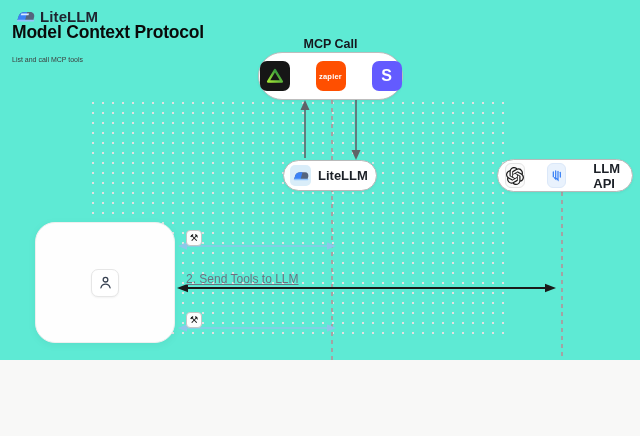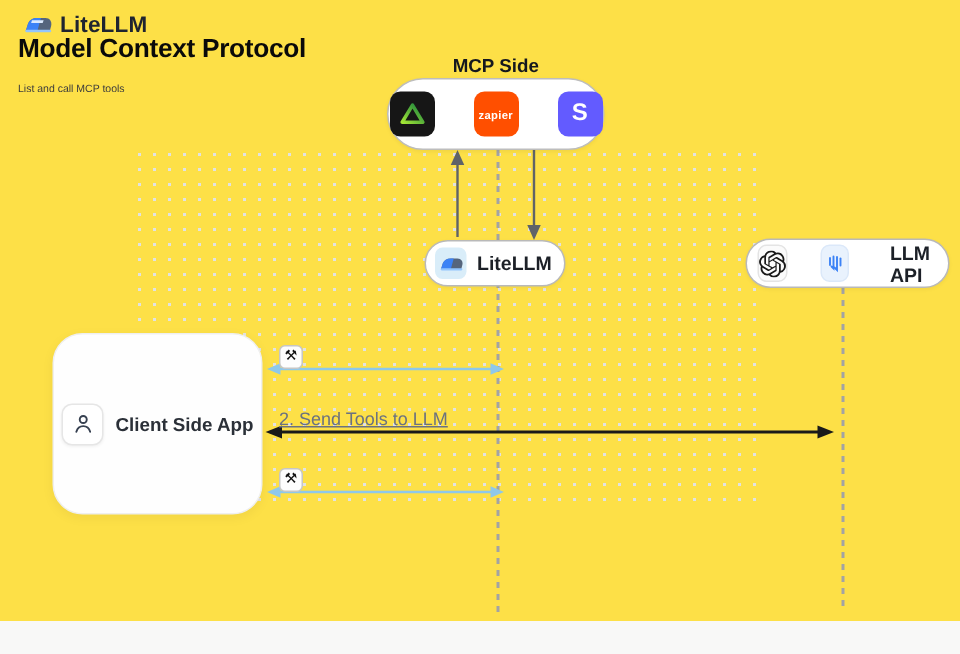--- a/index.html
+++ b/index.html
@@ -3,7 +3,7 @@
 <meta charset="utf-8">
 <style>
   html,body{margin:0;padding:0;background:#f8f8f7;font-family:"Liberation Sans","DejaVu Sans",sans-serif;}
-  .canvas{position:relative;width:640px;height:414px;background:#fde047;overflow:hidden;}
+  .canvas{position:relative;width:640px;height:360px;background:#5eead4;overflow:hidden;}
 
   
   .dots{position:absolute;left:88px;top:98px;width:416px;height:240px;

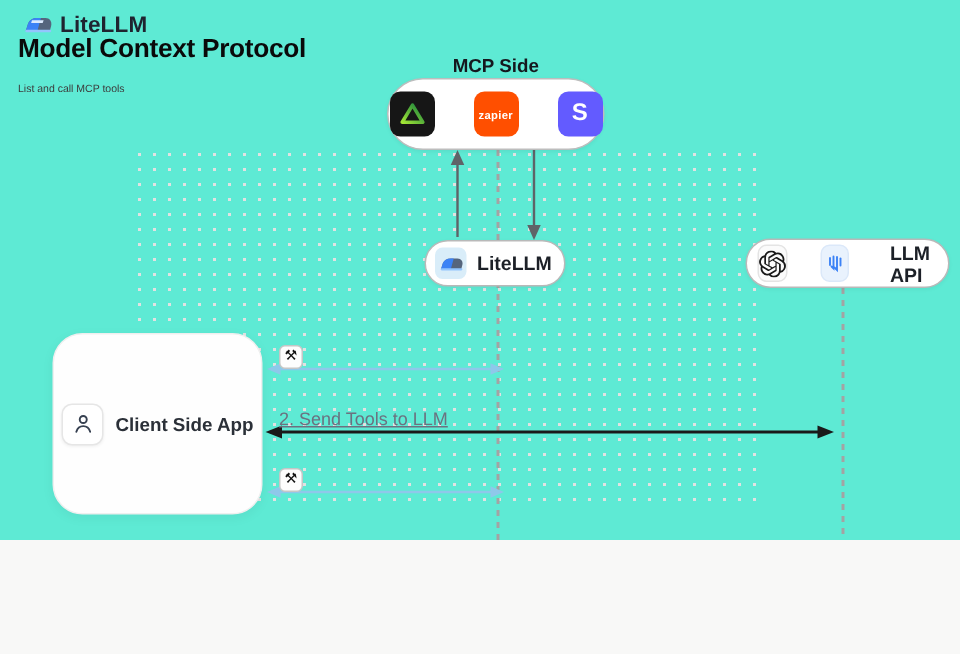--- a/index.html
+++ b/index.html
@@ -102,7 +102,7 @@
   <div class="page-title">Model Context Protocol</div>
   <div class="page-subtitle">List and call MCP tools</div>
 
-  <div class="mcp-label">MCP Side</div>
+  <div class="mcp-label">MCP Call</div>
   <div class="mcp-box">
     <div class="tool-ic tri">
       <svg width="22" height="22" viewBox="0 0 24 24">

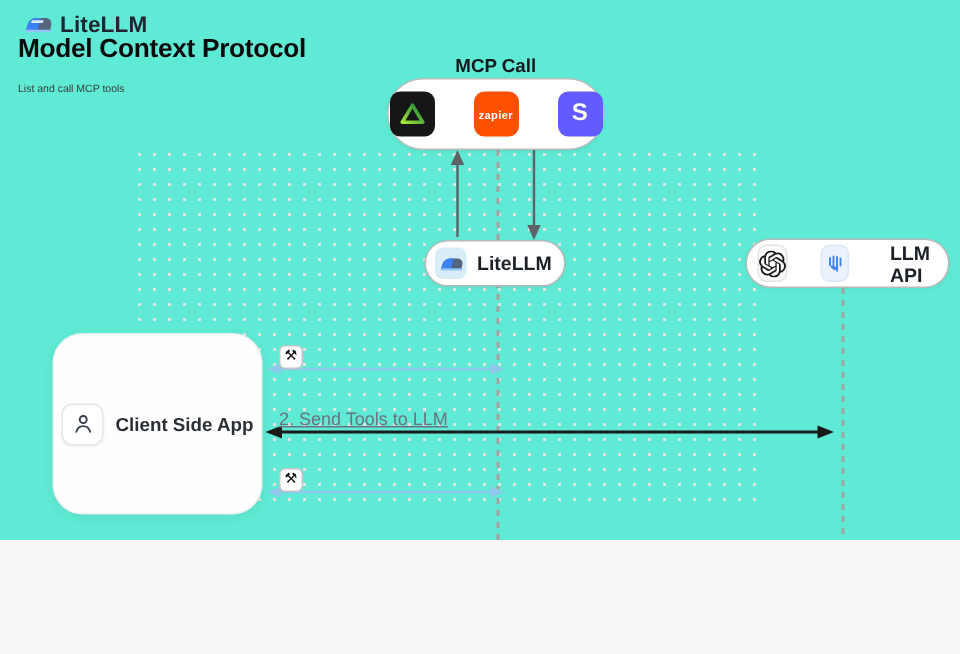--- a/index.html
+++ b/index.html
@@ -158,7 +158,6 @@
         <path d="M5.5 19.5 c1.1-3.8 3.6-5.3 6.5-5.3 s5.4 1.5 6.5 5.3"></path>
       </svg>
     </span>
-    <span class="nlabel">Client Side App</span>
   </div>
 
   <div class="step-label" style="left:186px;top:230px;">

